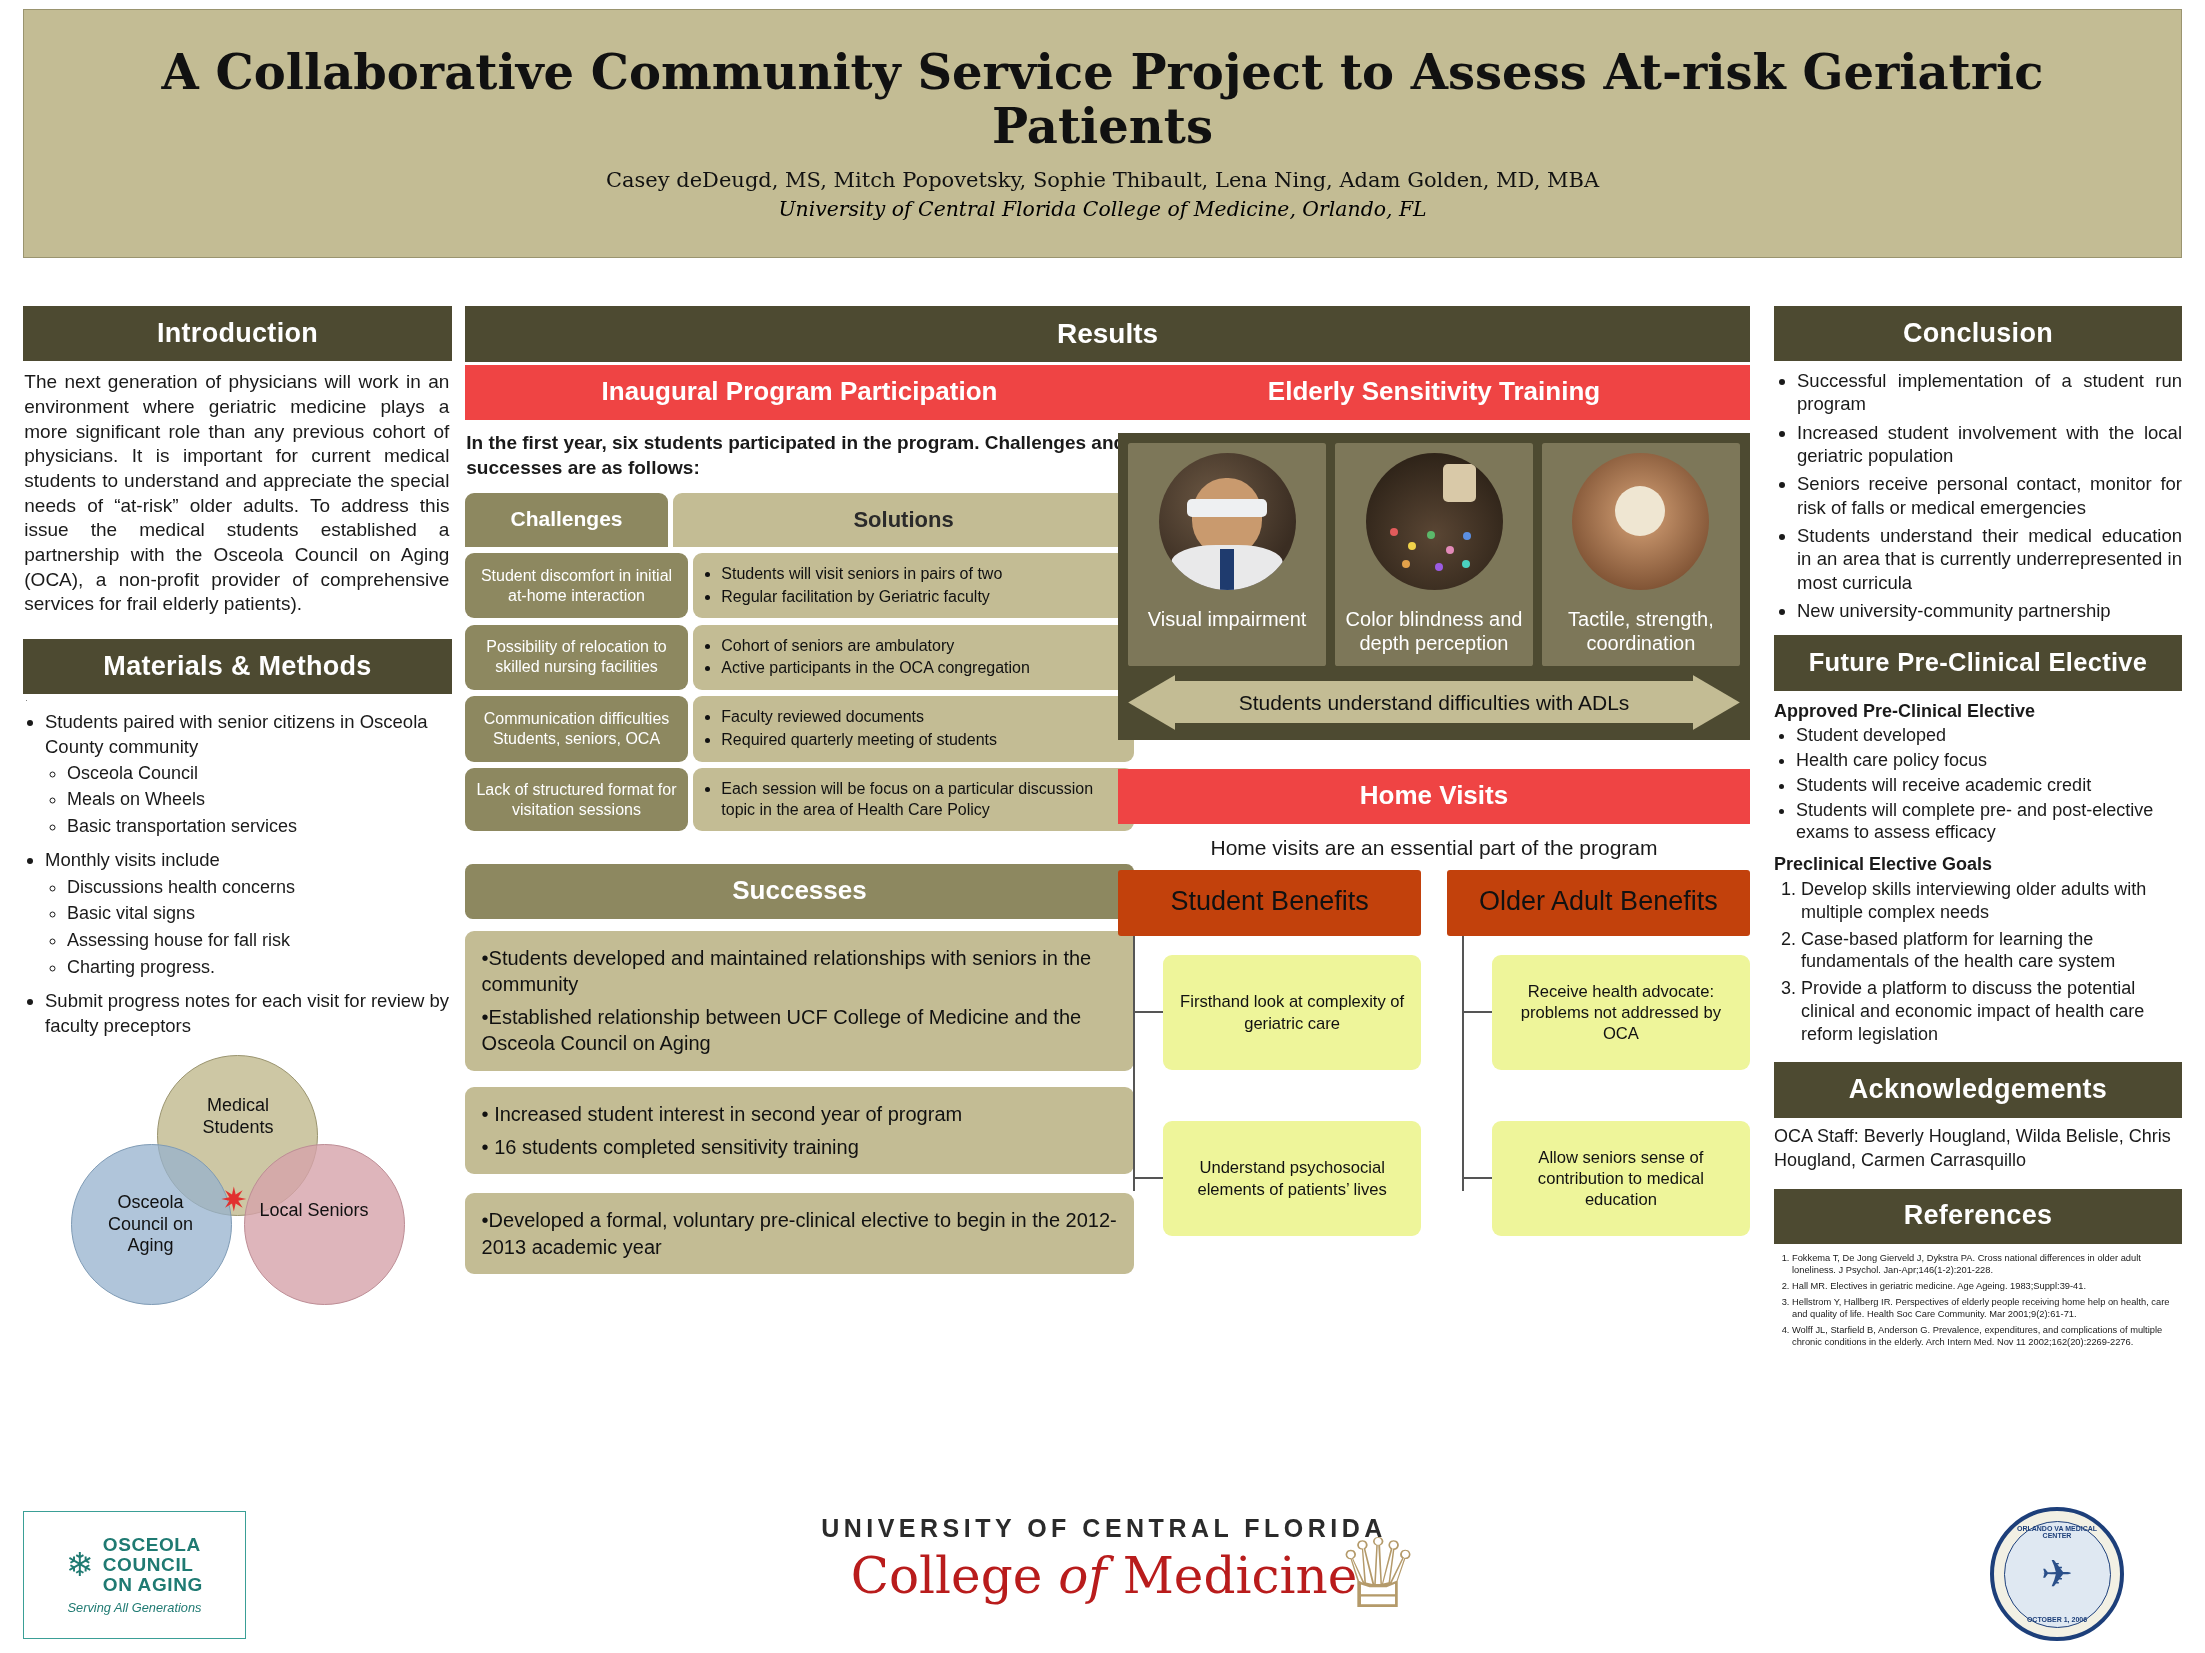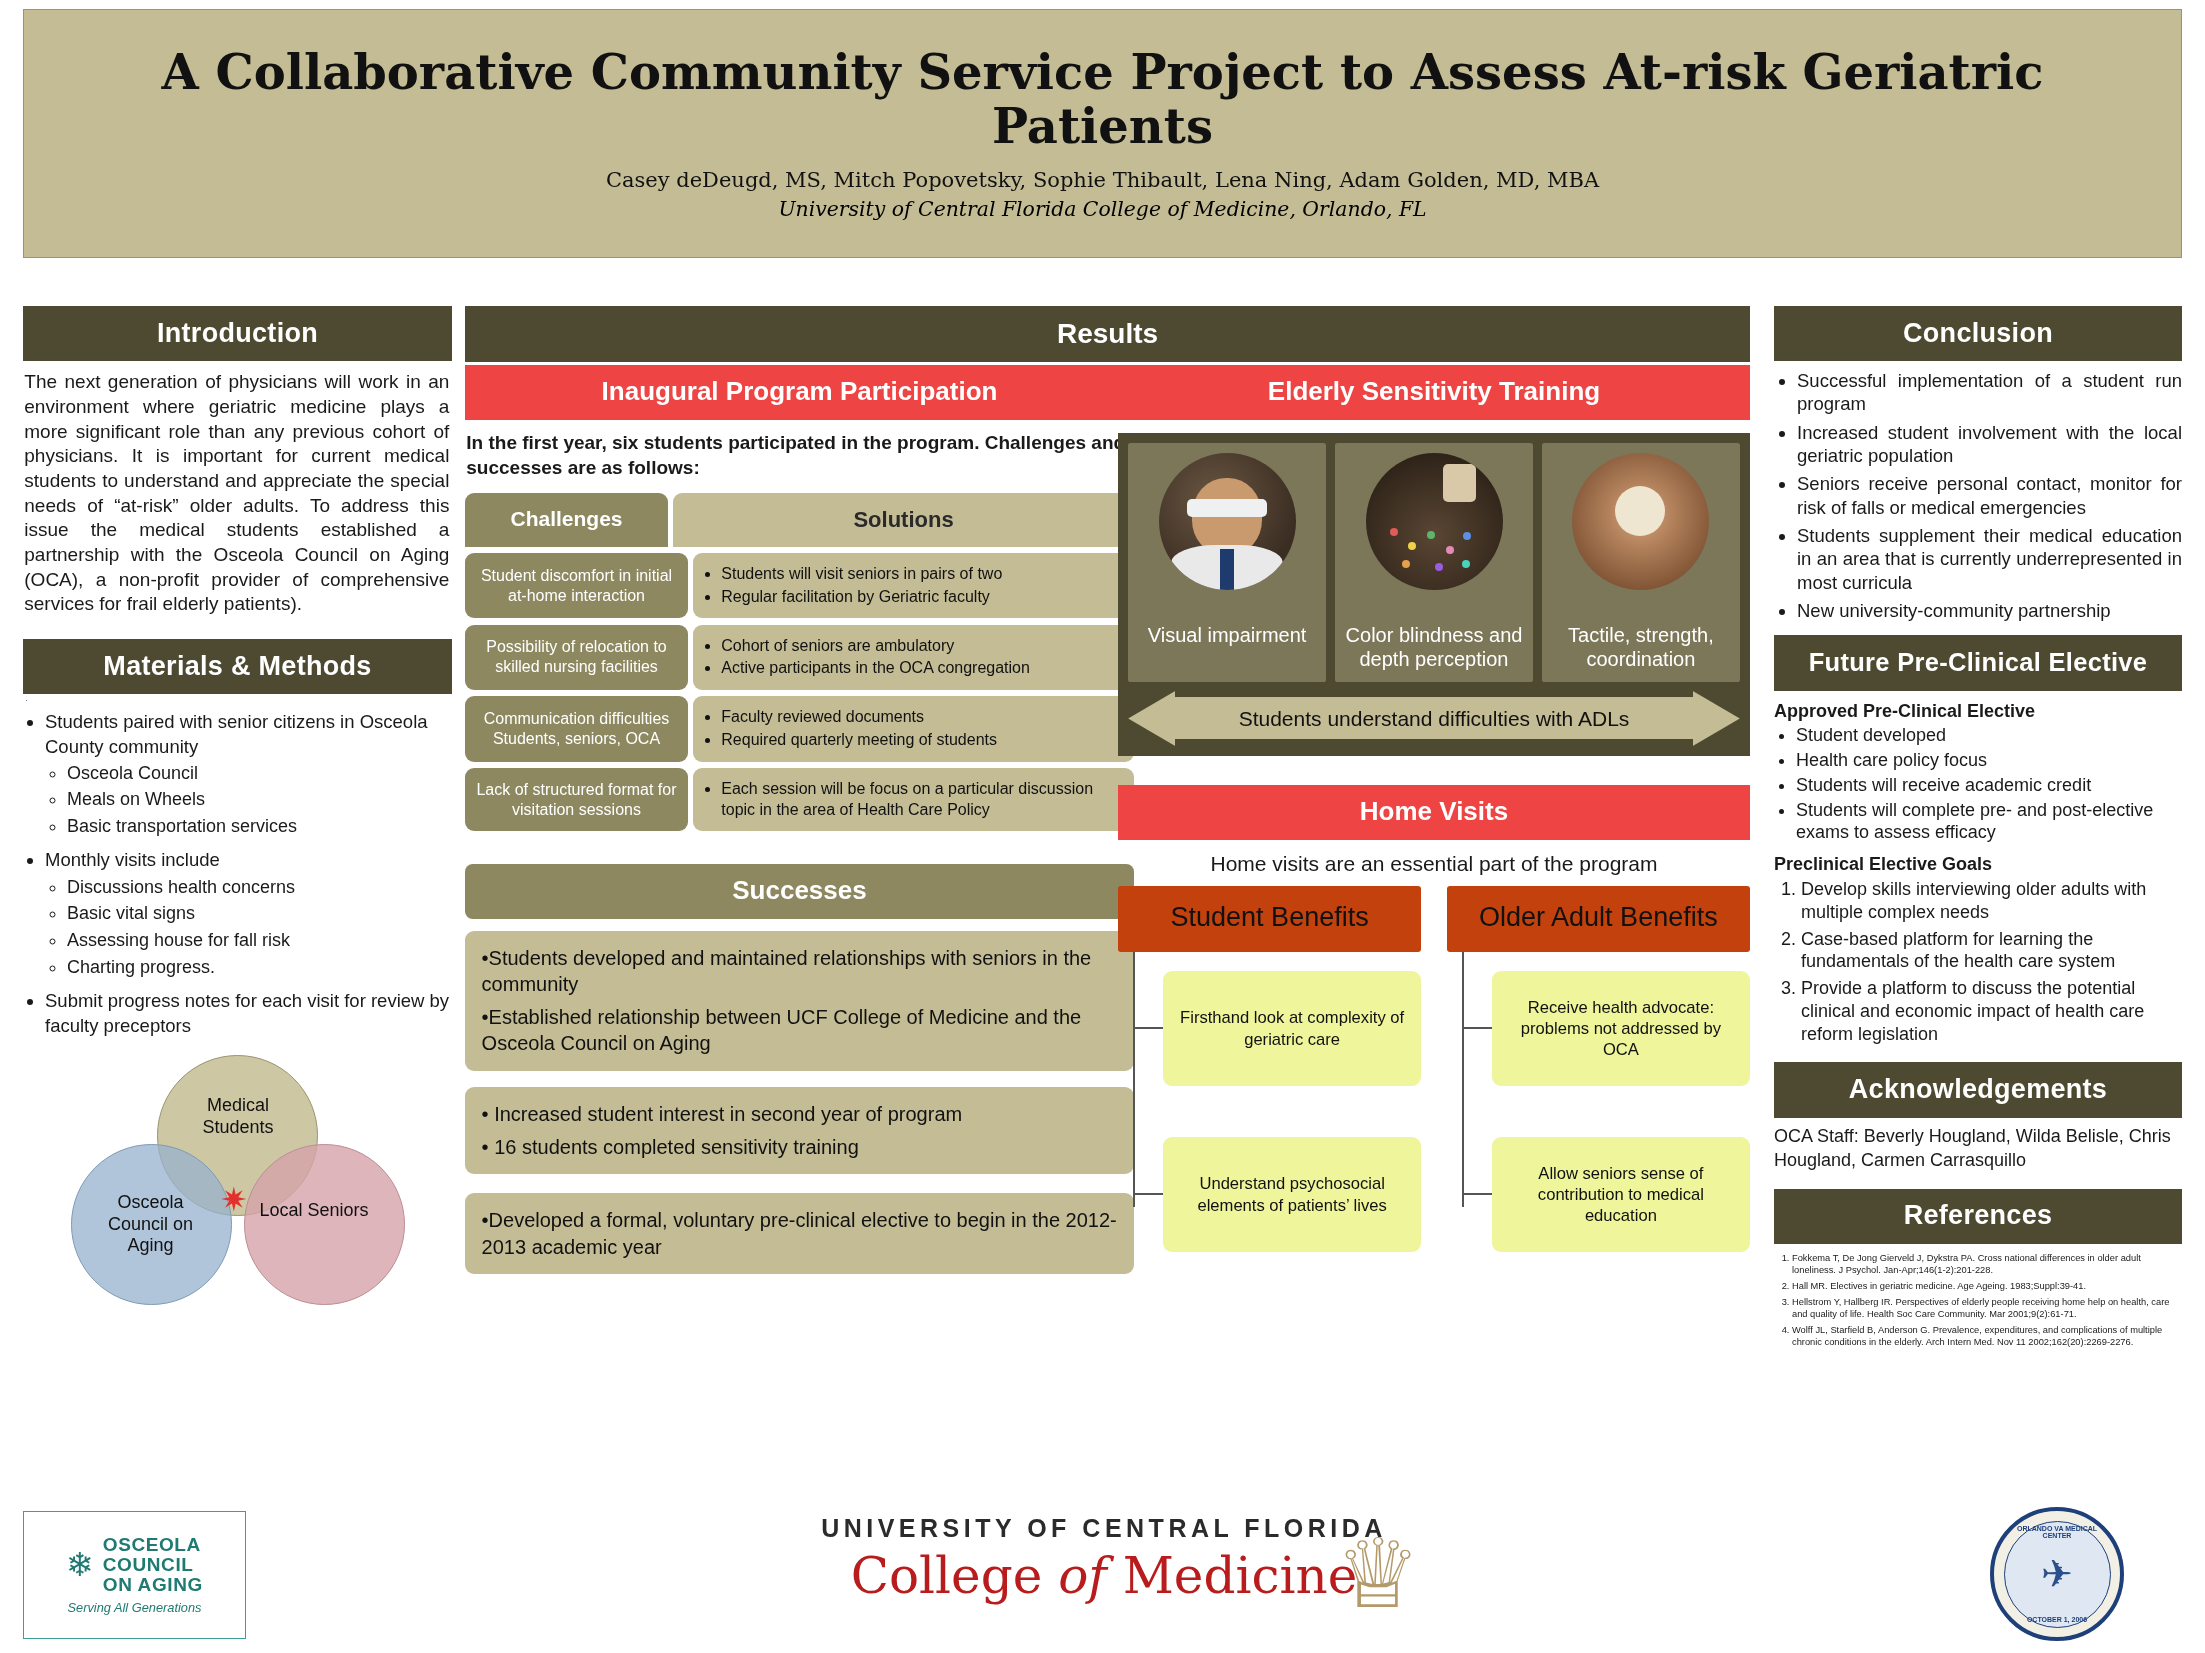--- a/index.html
+++ b/index.html
@@ -412,7 +412,7 @@
         <li>Successful implementation of a student run program</li>
         <li>Increased student involvement with the local geriatric population</li>
         <li>Seniors receive personal contact, monitor for risk of falls or medical emergencies</li>
-        <li>Students supplement their medical education in an area that is currently underrepresented in most curricula</li>
+        <li>Students understand their medical education in an area that is currently underrepresented in most curricula</li>
         <li>New university-community partnership</li>
       </ul>
     </div>

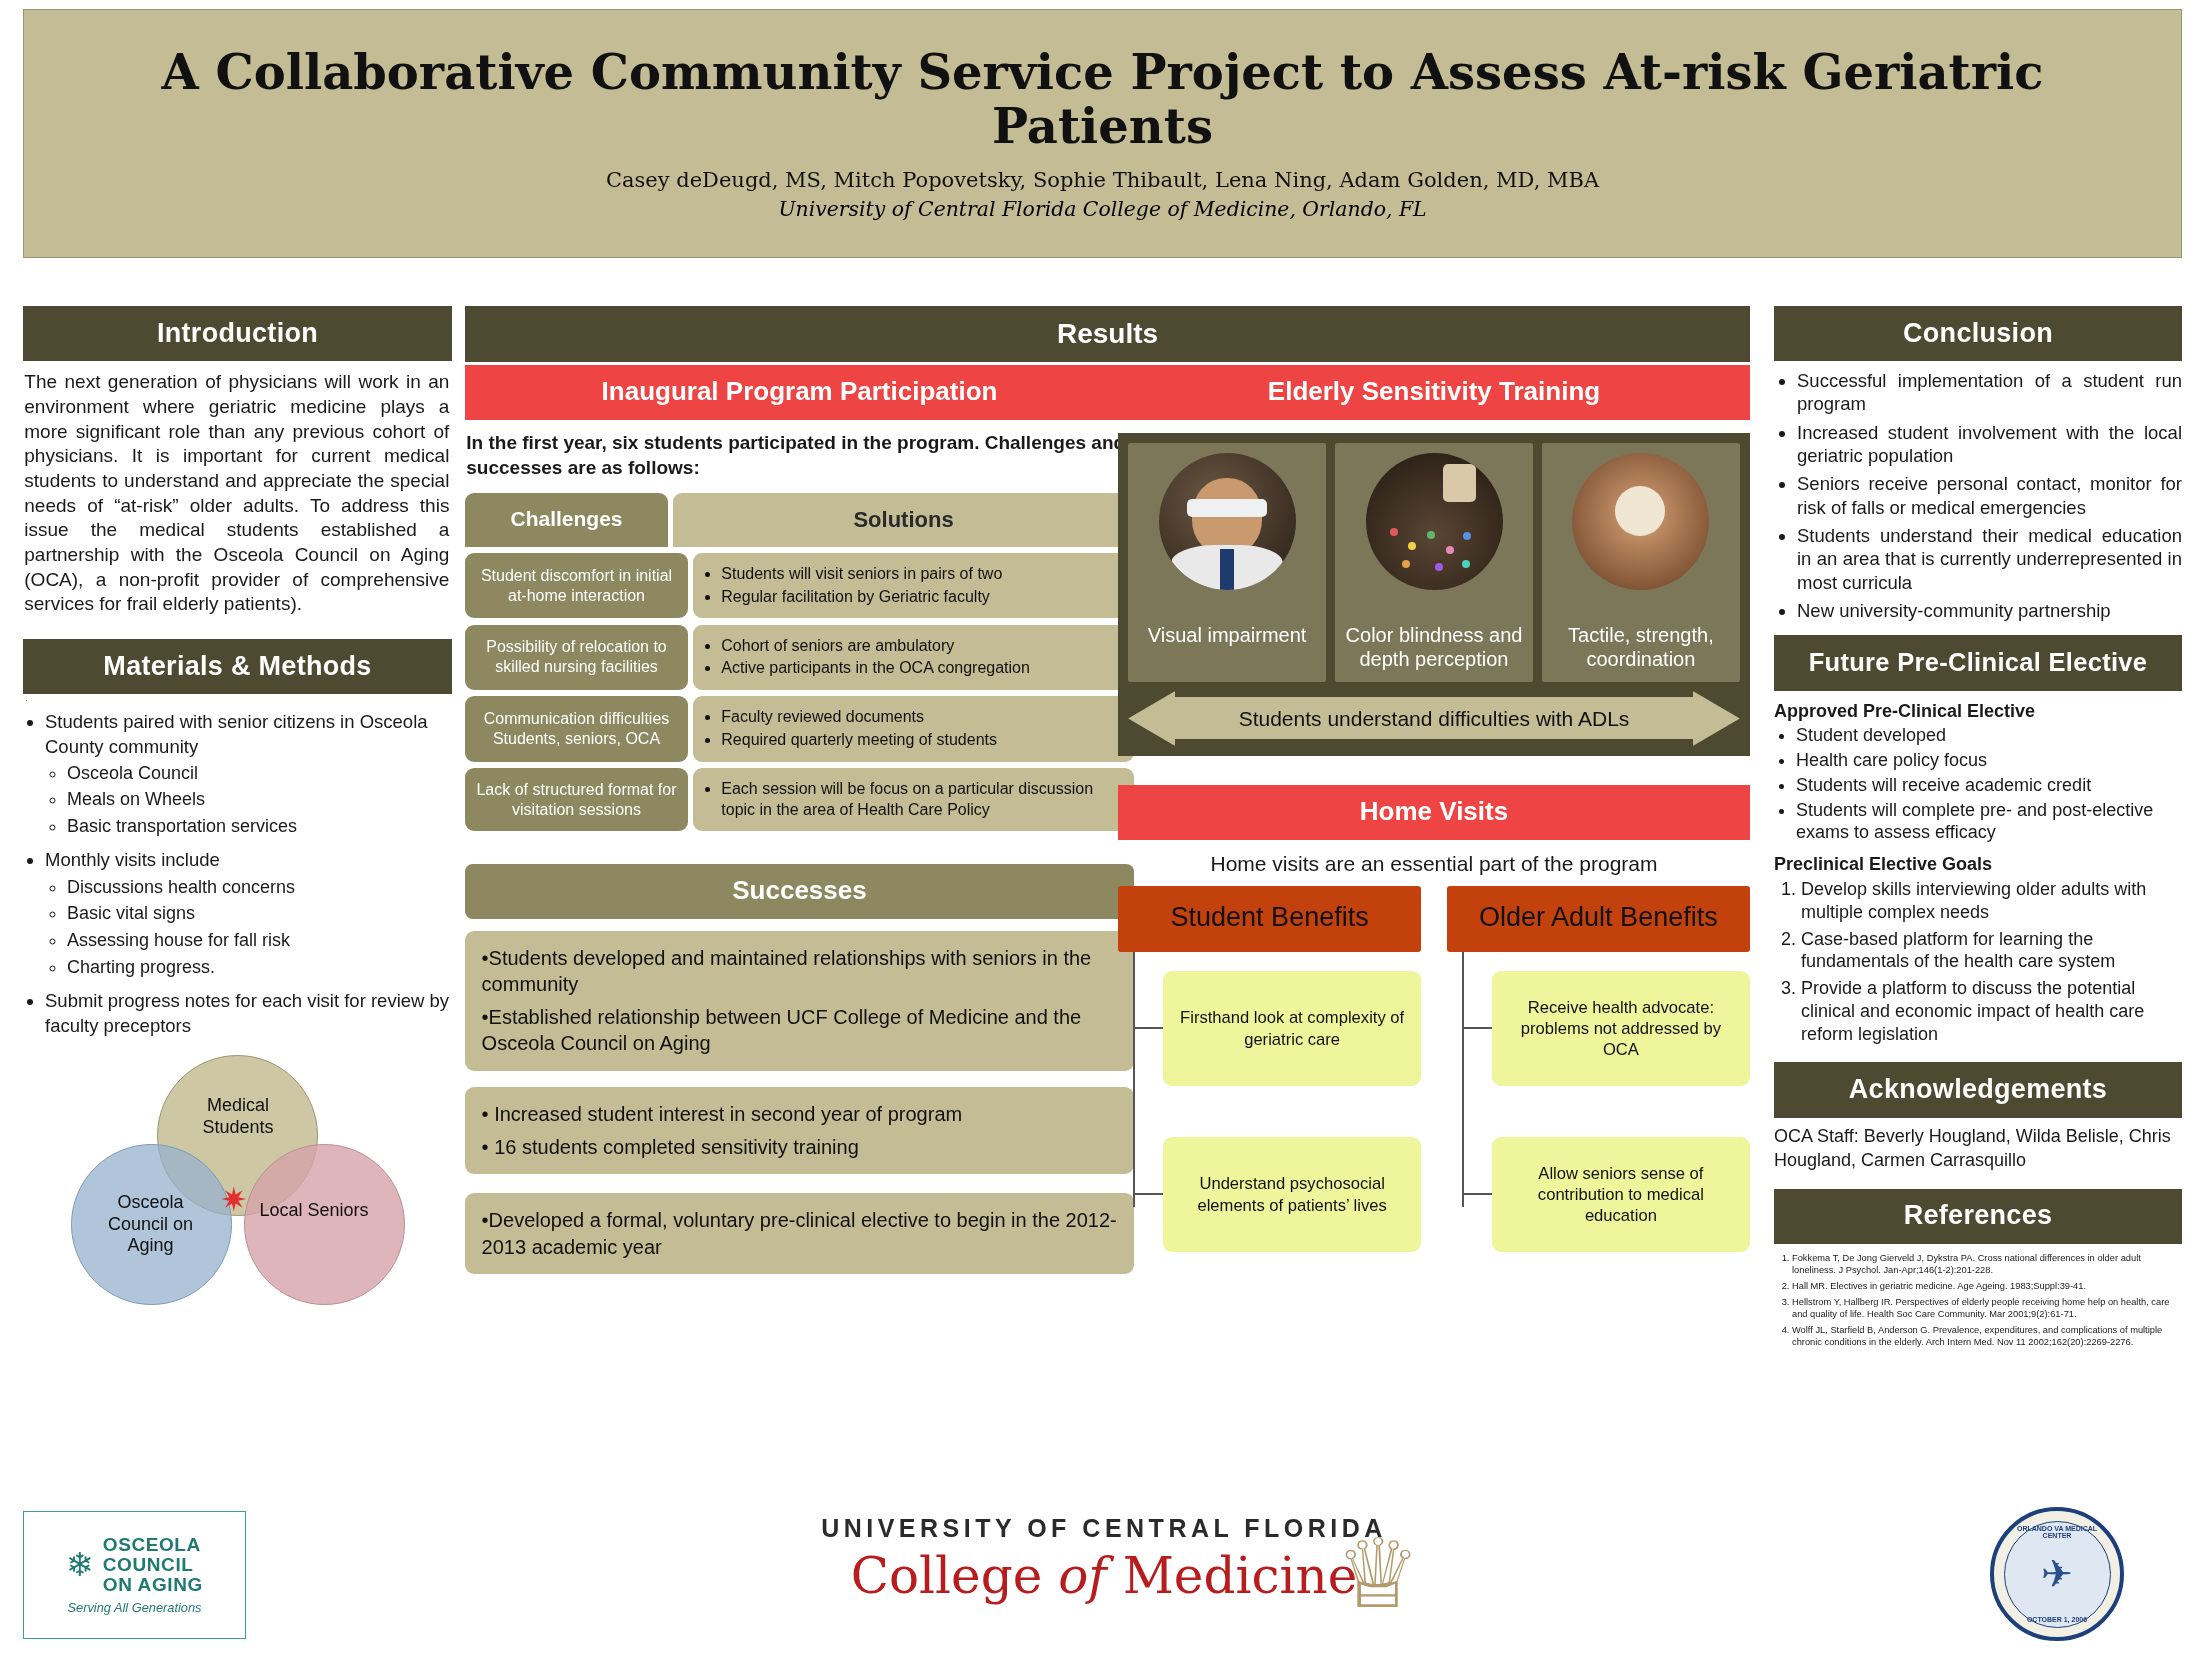--- a/index.html
+++ b/index.html
@@ -102,7 +102,7 @@
   .est-cards { display:flex; gap:9px; }
   .est-card {
     flex:1; background:#7d7759; border-radius:2.6px; padding:10.2px 6.4px 11.5px;
-    display:flex; flex-direction:column; align-items:center;gap:16px;
+    display:flex; flex-direction:column; align-items:center;
   }
   .circle-photo { width:137px; height:137px; border-radius:50%; overflow:hidden; position:relative; }
   .est-cap { color:#fff; font-size:20px; line-height:1.2; text-align:center; margin-top:16.6px; }

